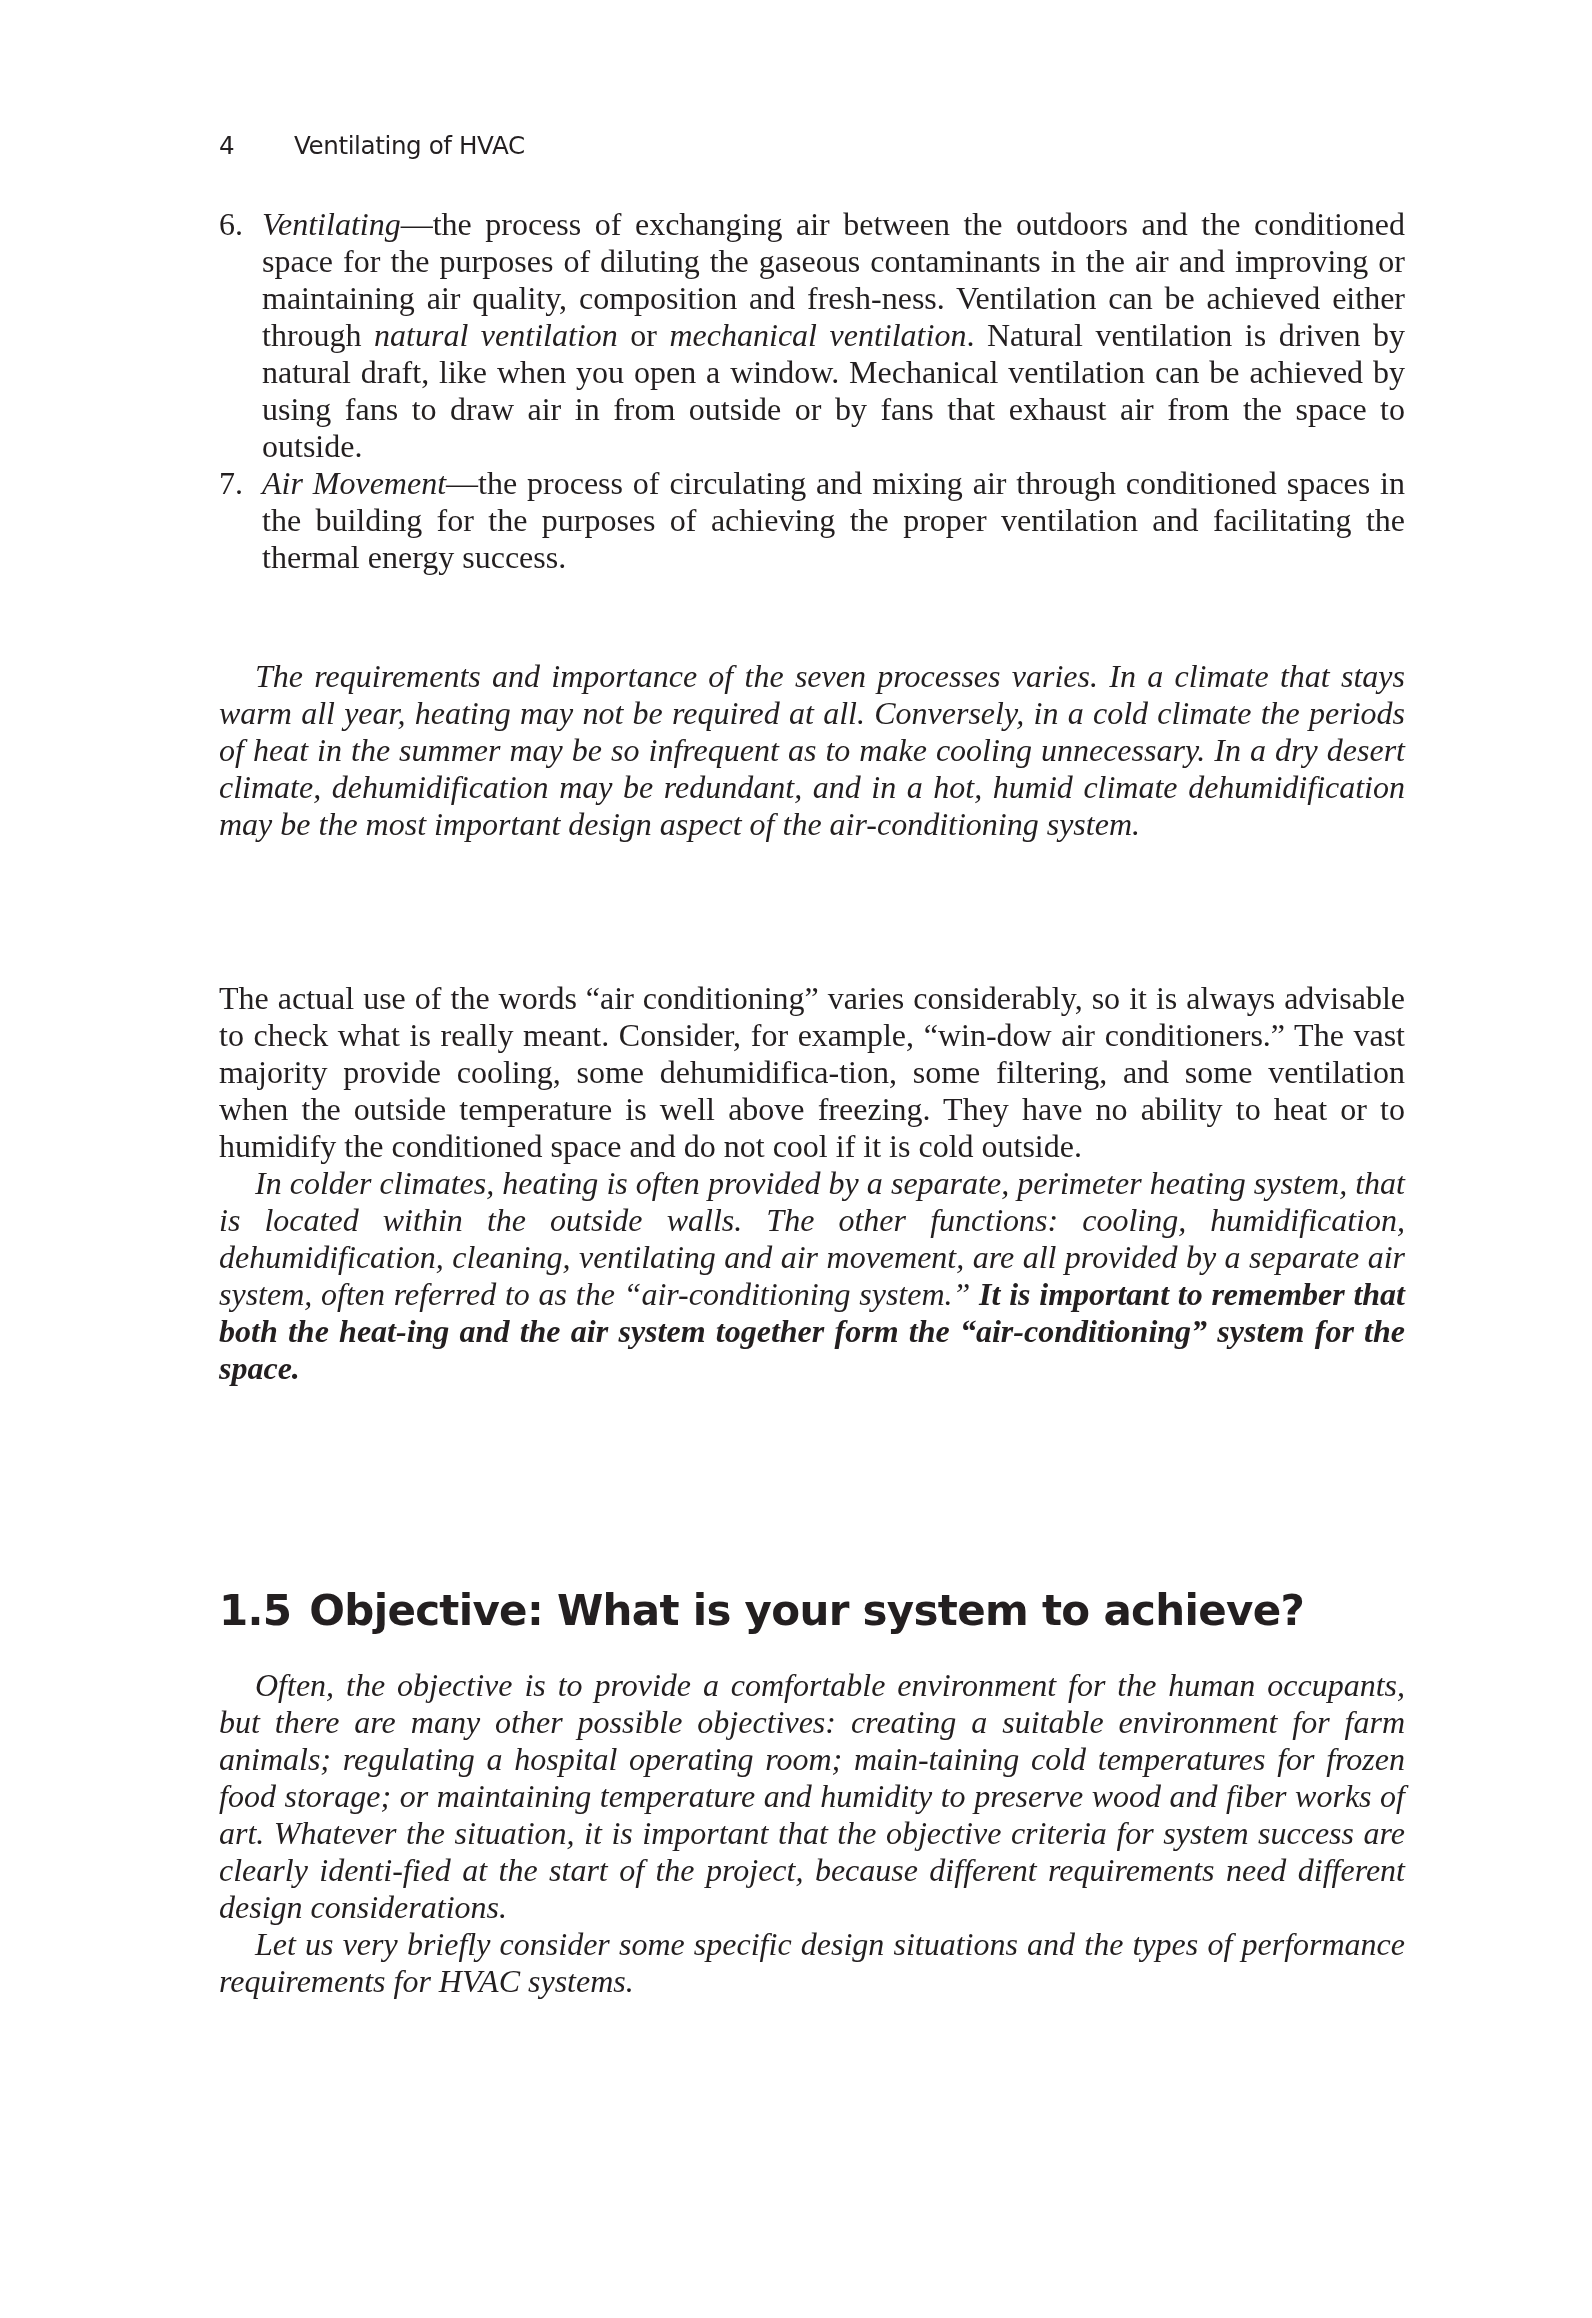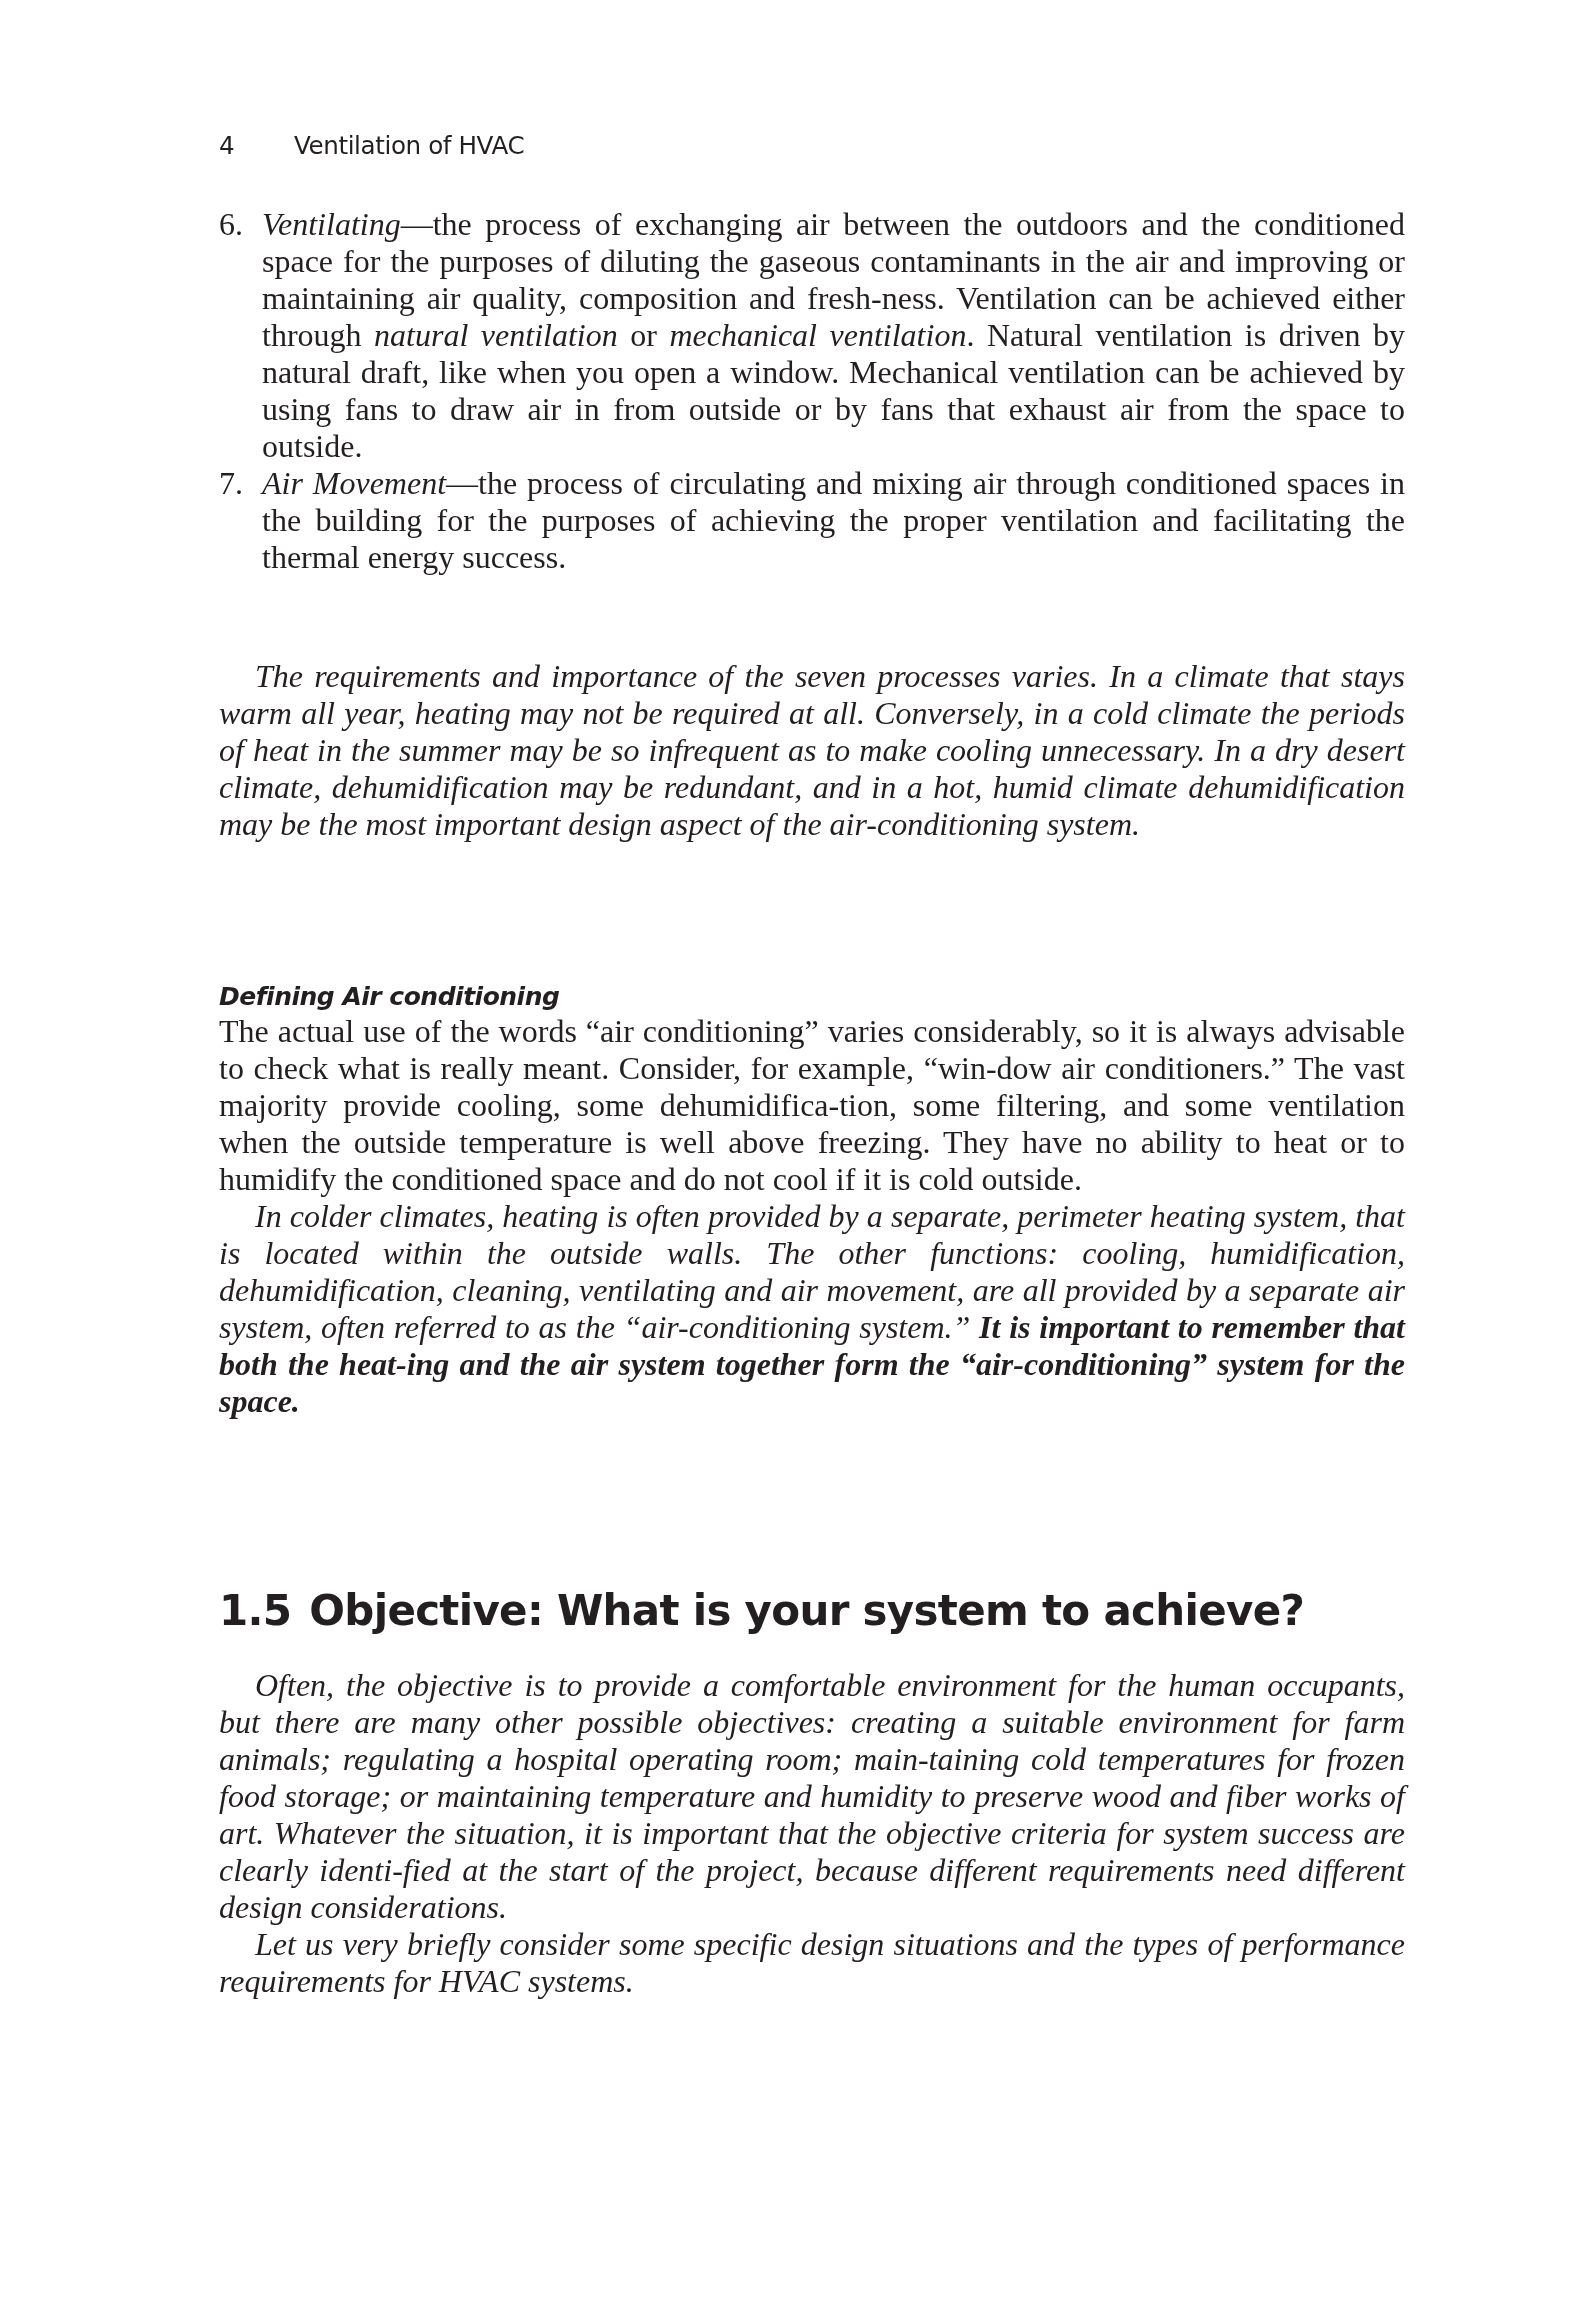--- a/index.html
+++ b/index.html
@@ -25,7 +25,7 @@
 <div class="page">
 
   <div class="running-head">
-    <span class="pno">4</span><span>Ventilation of HVAC</span>
+    <span class="pno">4</span><span>Ventilating of HVAC</span>
   </div>
 
   <div class="block serif" style="top:206px;">

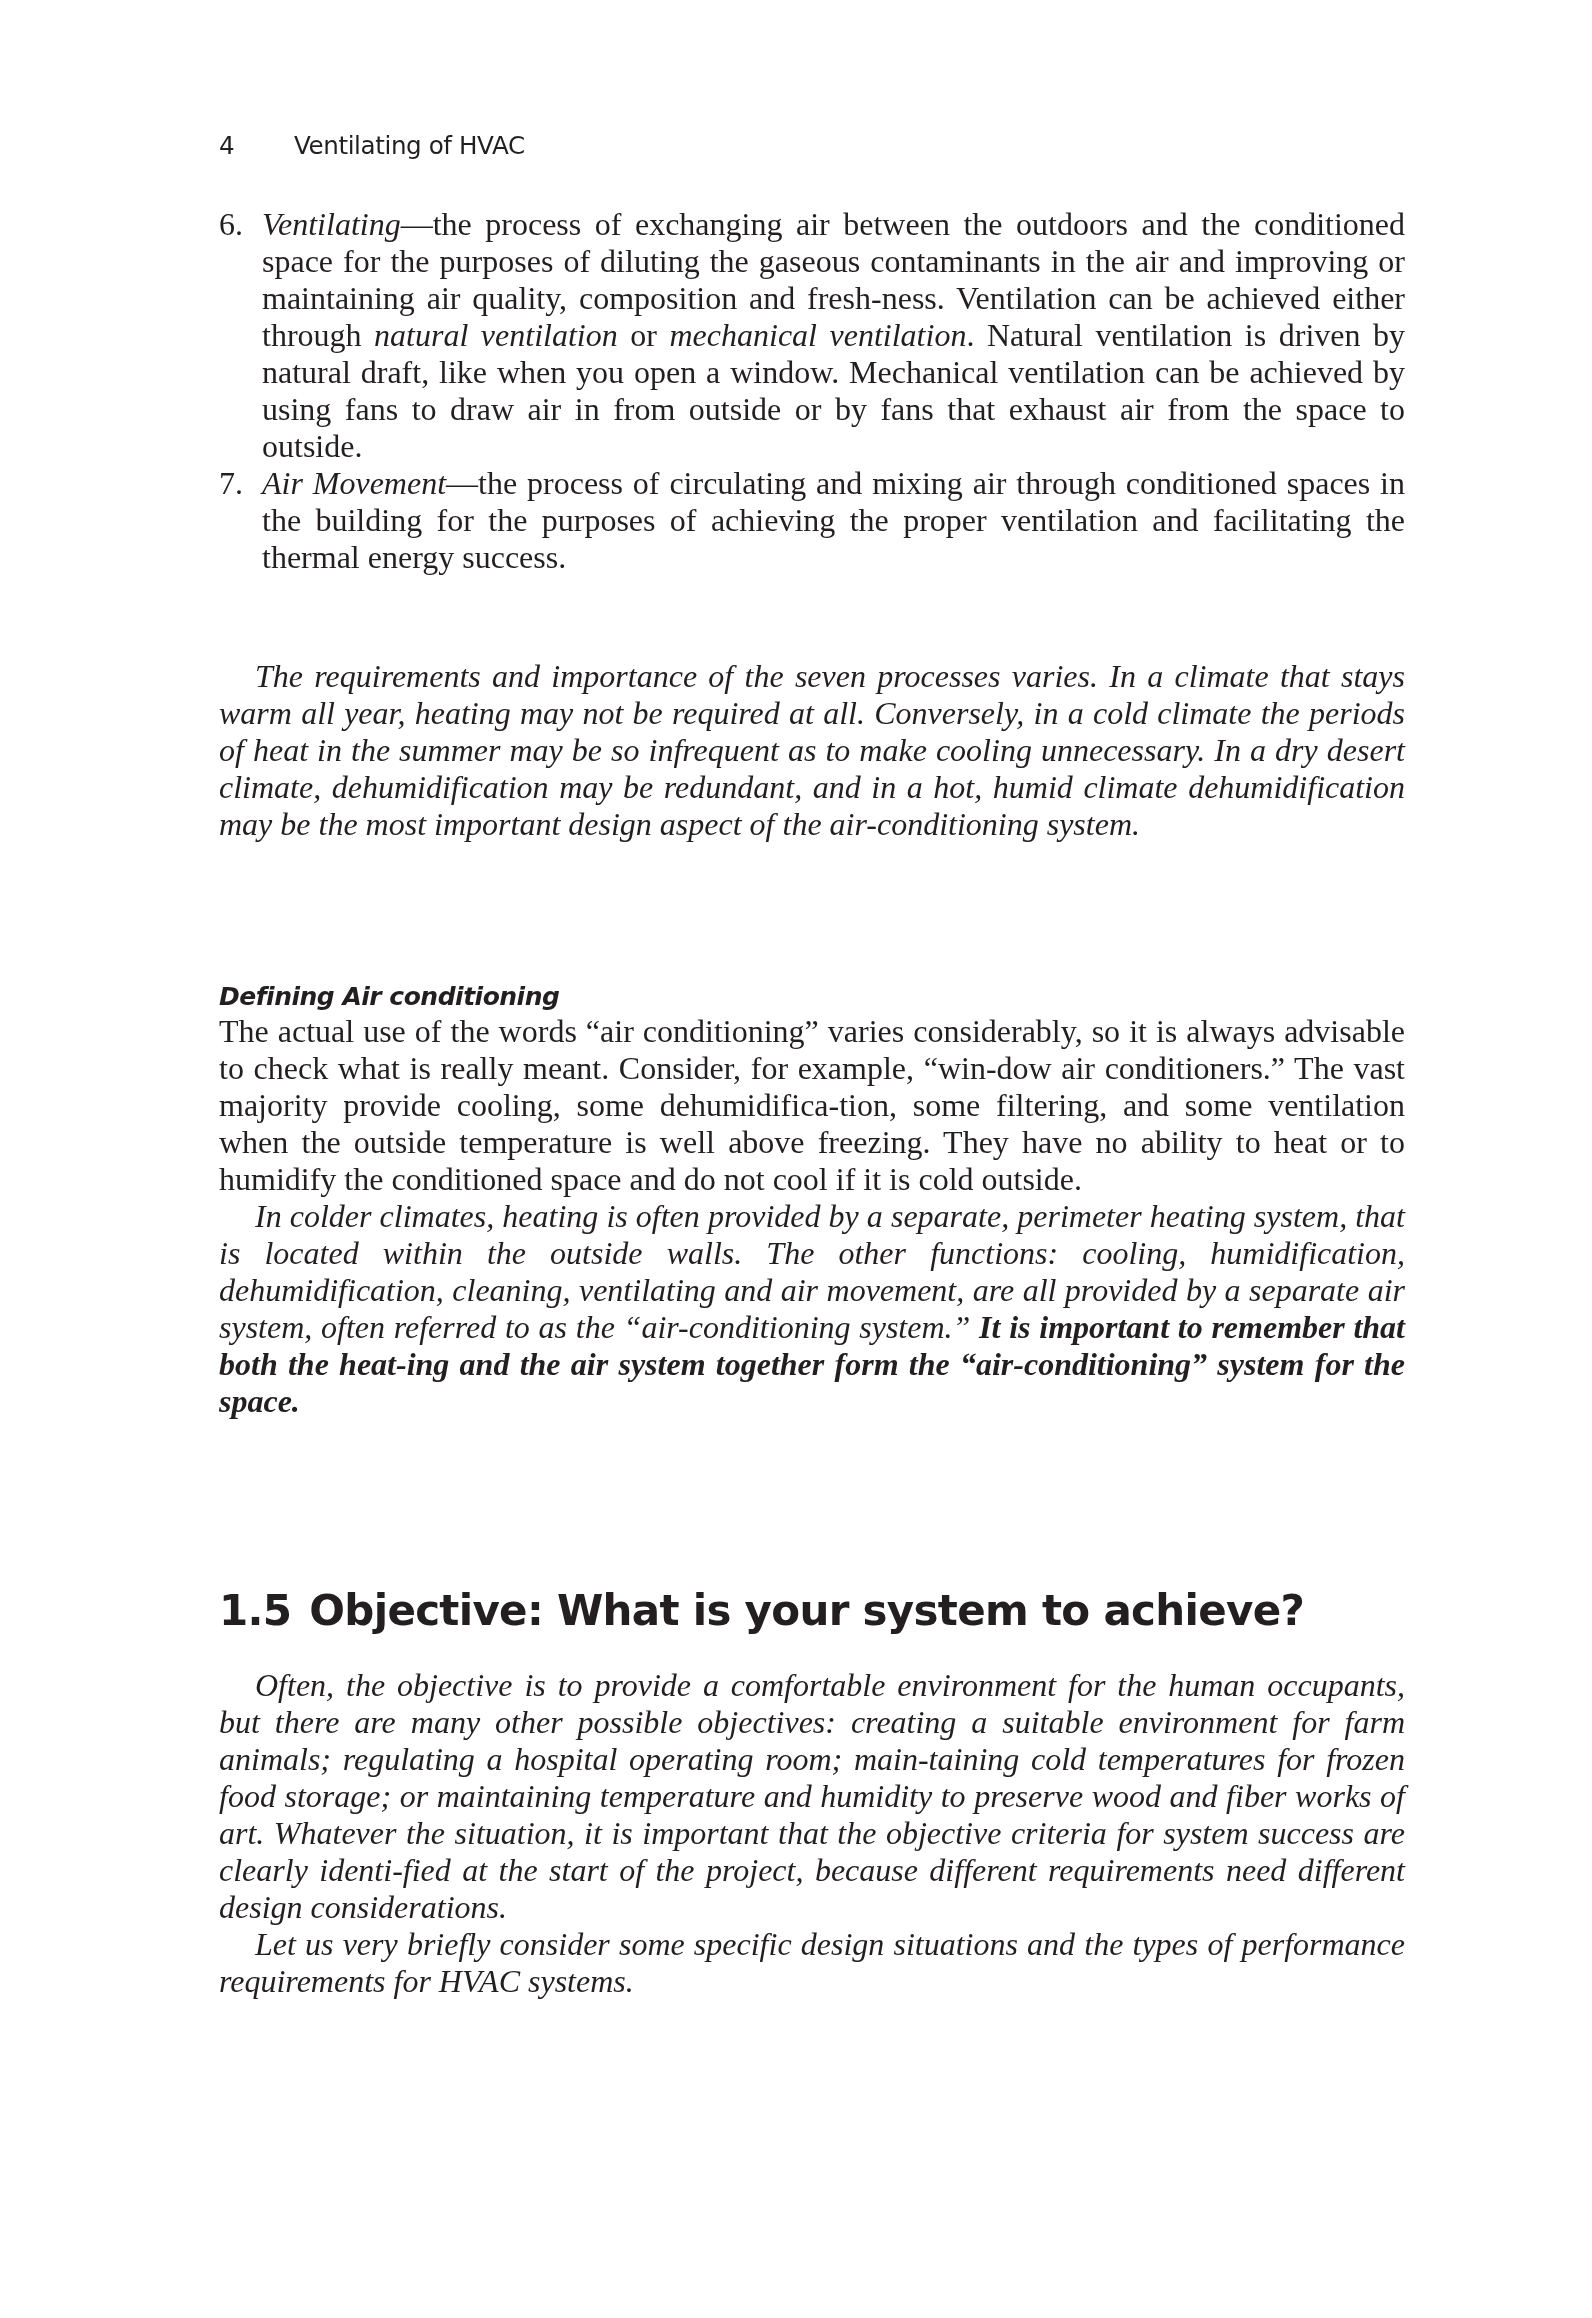--- a/index.html
+++ b/index.html
@@ -44,7 +44,6 @@
   </div>
 
   <div class="block" style="top:980px;">
-    <div class="subhead">Defining Air conditioning</div>
     <div class="serif">
       <p>The actual use of the words “air conditioning” varies considerably, so it is always advisable to check what is really meant. Consider, for example, “win-dow air conditioners.” The vast majority provide cooling, some dehumidifica-tion, some filtering, and some ventilation when the outside temperature is well above freezing. They have no ability to heat or to humidify the conditioned space and do not cool if it is cold outside.</p>
       <p class="ind"><span>In colder climates, heating is often provided by a separate, perimeter heating system, that is located within the outside walls. The other functions: cooling, humidification, dehumidification, cleaning, ventilating and air movement, are all provided by a separate air system, often referred to as the “air-conditioning system.” </span><strong>It is important to remember that both the heat-ing and the air system together form the “air-conditioning” system for the space.</strong></p>

